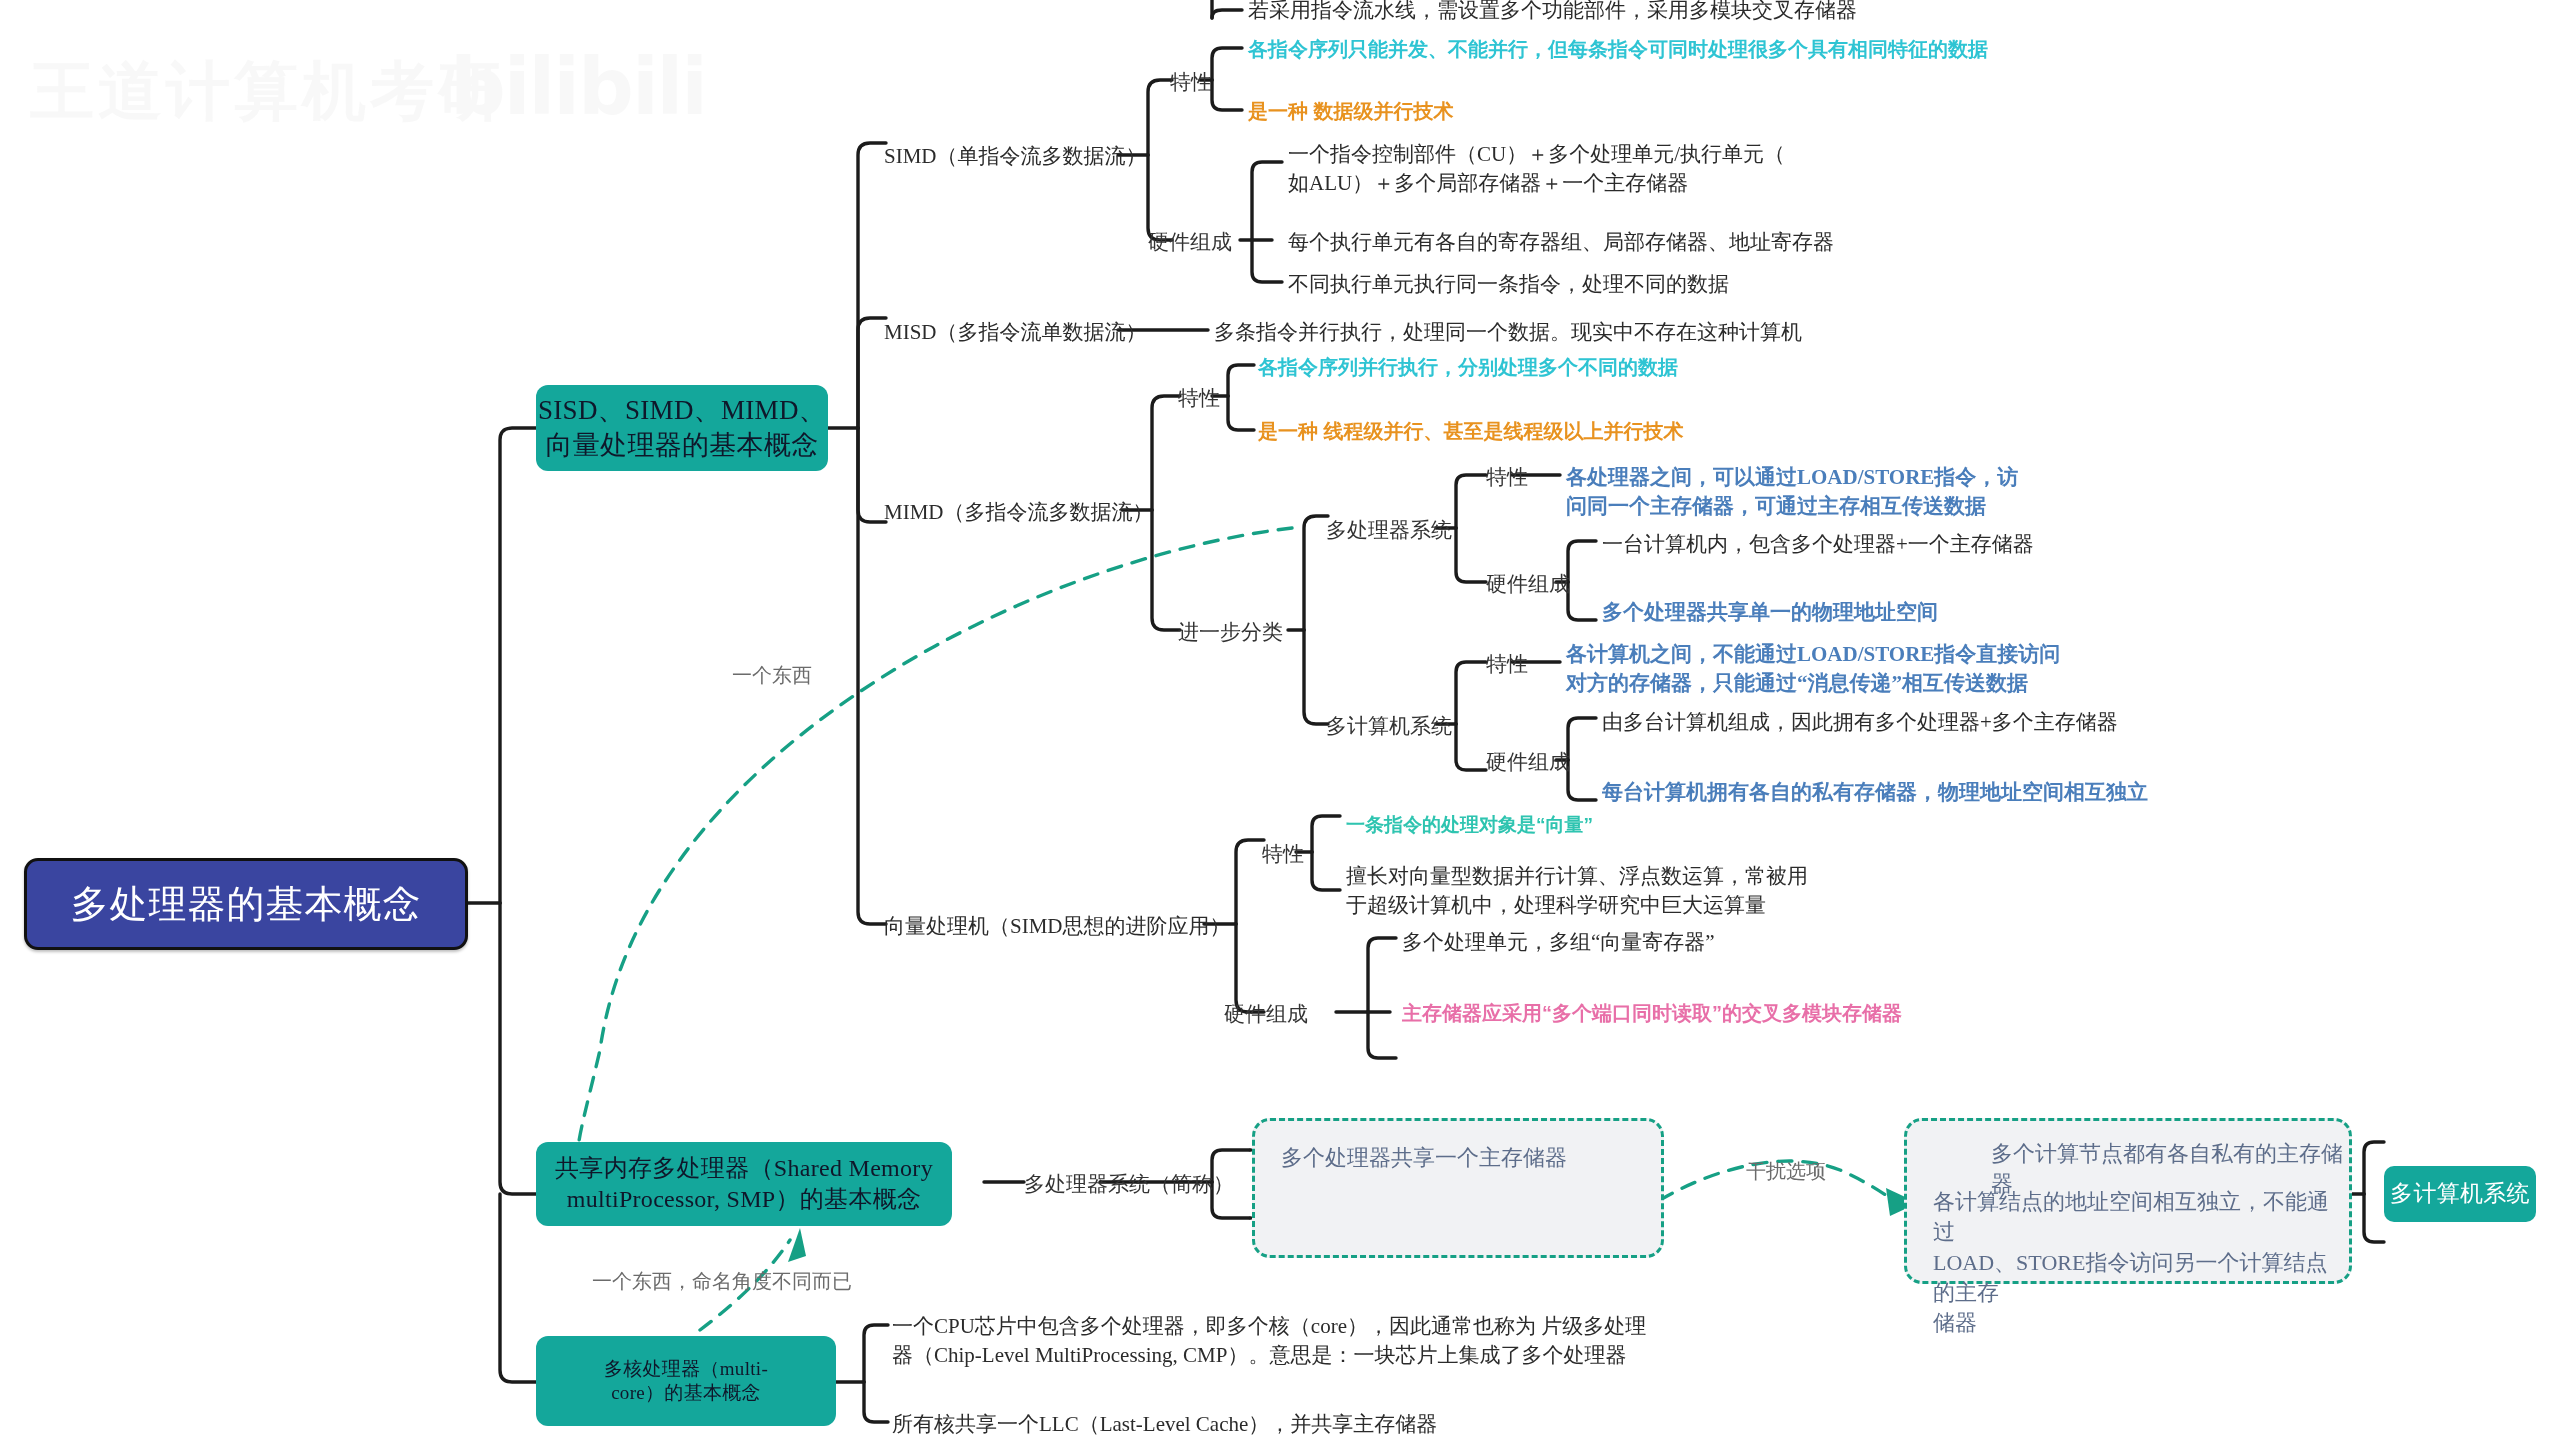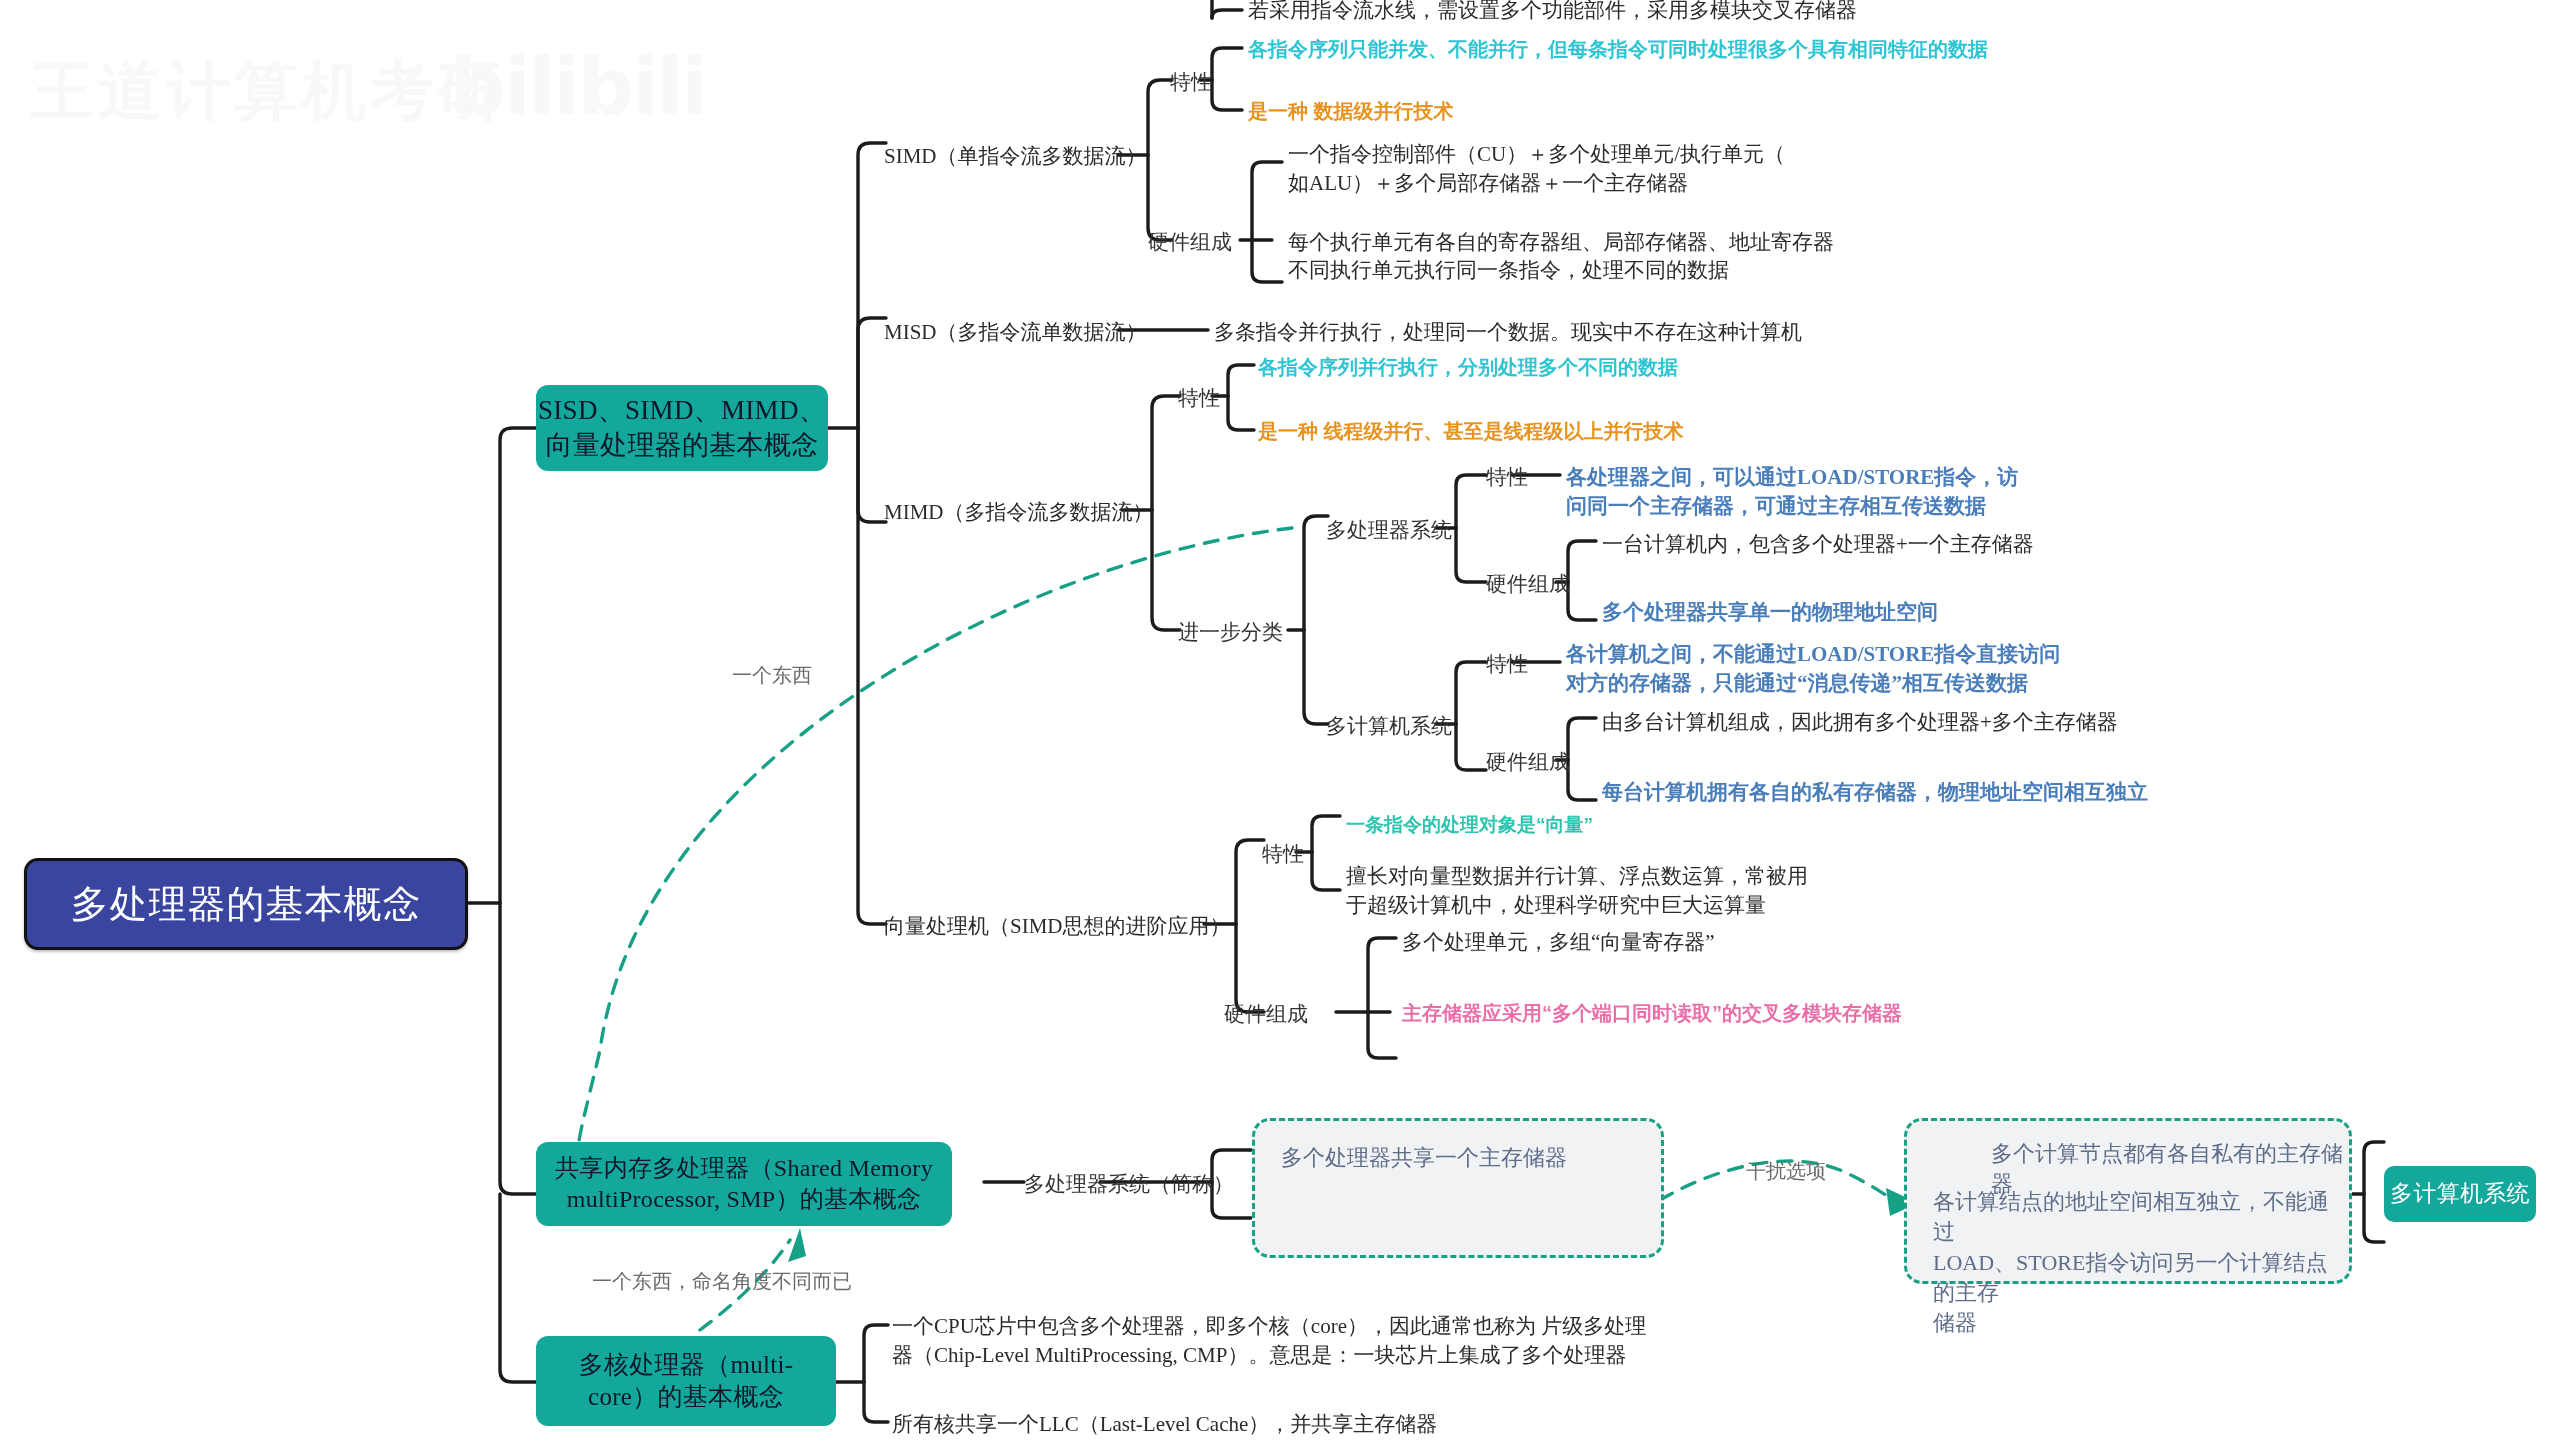--- a/index.html
+++ b/index.html
@@ -242,7 +242,7 @@
   <div class="txt t-black" style="left:1288px;top:140px;">一个指令控制部件（CU）＋多个处理单元/执行单元（
 如ALU）＋多个局部存储器＋一个主存储器</div>
   <div class="txt t-black" style="left:1288px;top:228px;">每个执行单元有各自的寄存器组、局部存储器、地址寄存器</div>
-  <div class="txt t-black" style="left:1288px;top:256px;">不同执行单元执行同一条指令，处理不同的数据</div>
+  <div class="txt t-black" style="left:1288px;top:270px;">不同执行单元执行同一条指令，处理不同的数据</div>
 
   <div class="txt t-black" style="left:884px;top:318px;">MISD（多指令流单数据流）</div>
   <div class="txt t-black" style="left:1214px;top:318px;">多条指令并行执行，处理同一个数据。现实中不存在这种计算机</div>

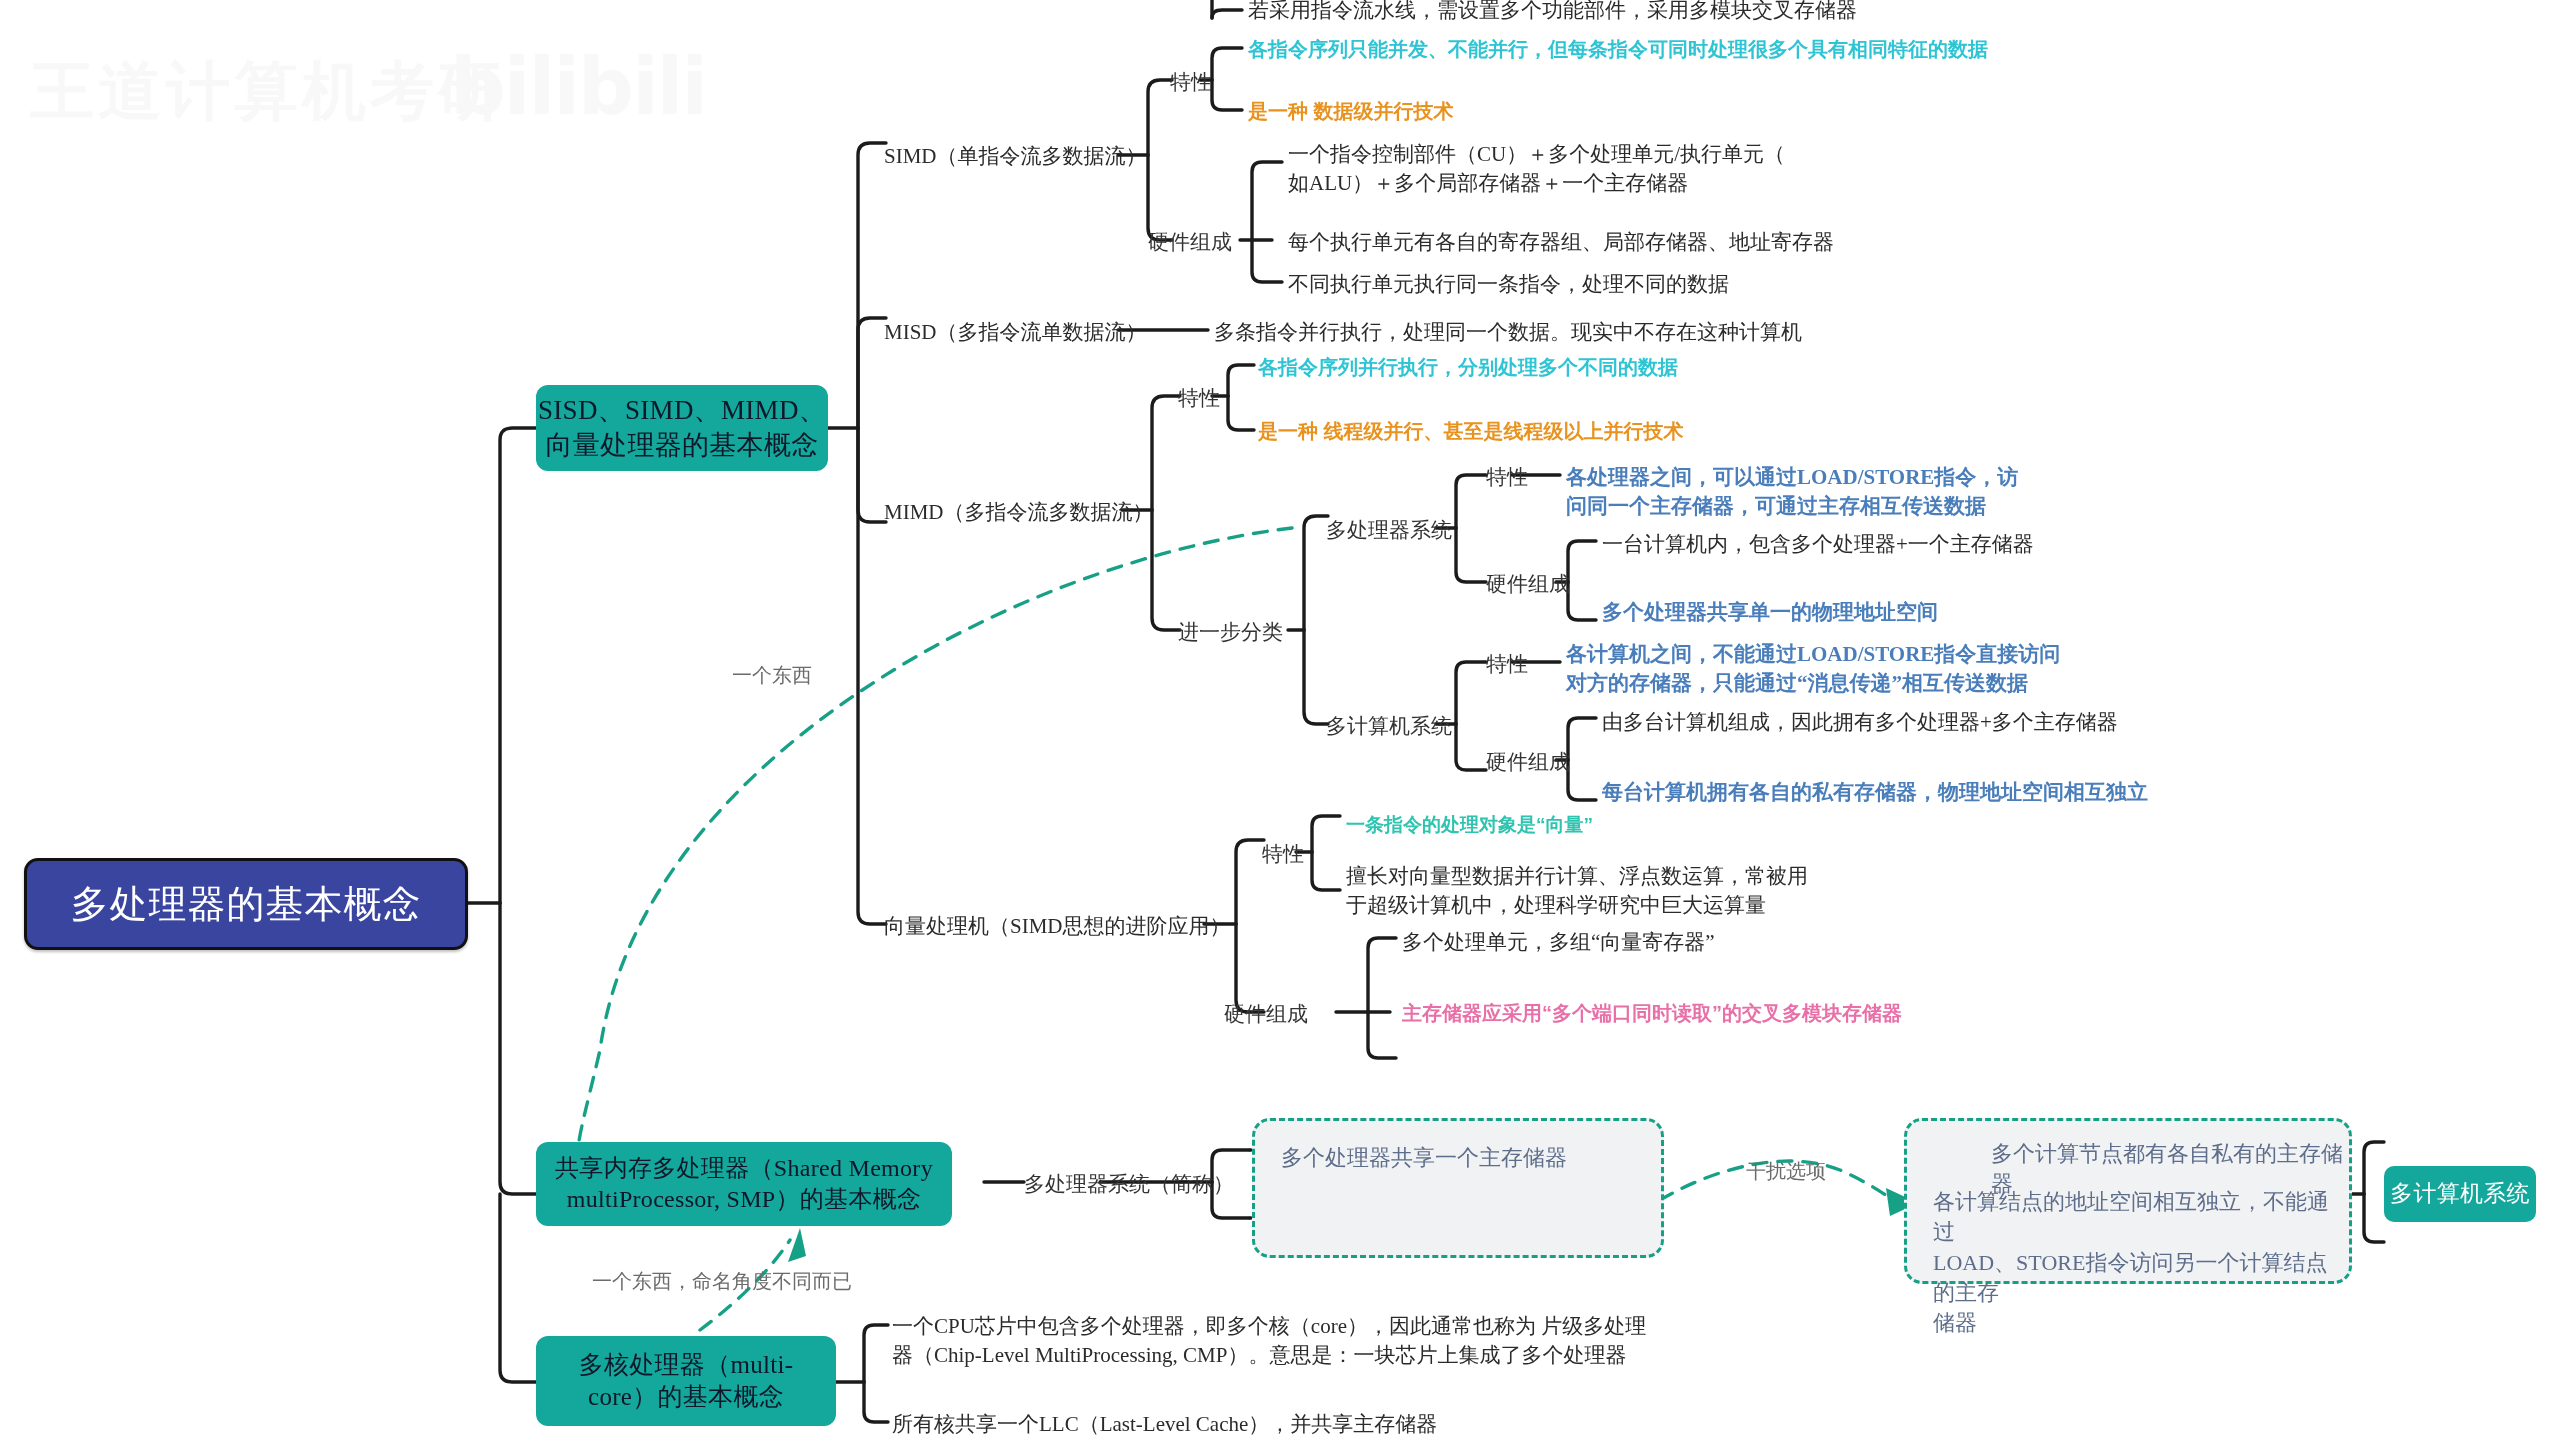--- a/index.html
+++ b/index.html
@@ -206,7 +206,7 @@
 multiProcessor, SMP）的基本概念</span>
   </div>
 
-  <div class="node node-teal" style="left:536px;top:1336px;width:300px;height:90px;white-space:pre-line;font-size:25px;">
+  <div class="node node-teal" style="left:536px;top:1336px;width:300px;height:90px;white-space:pre-line;font-size:19px;">
     <span>多核处理器（multi-
 core）的基本概念</span>
   </div>

